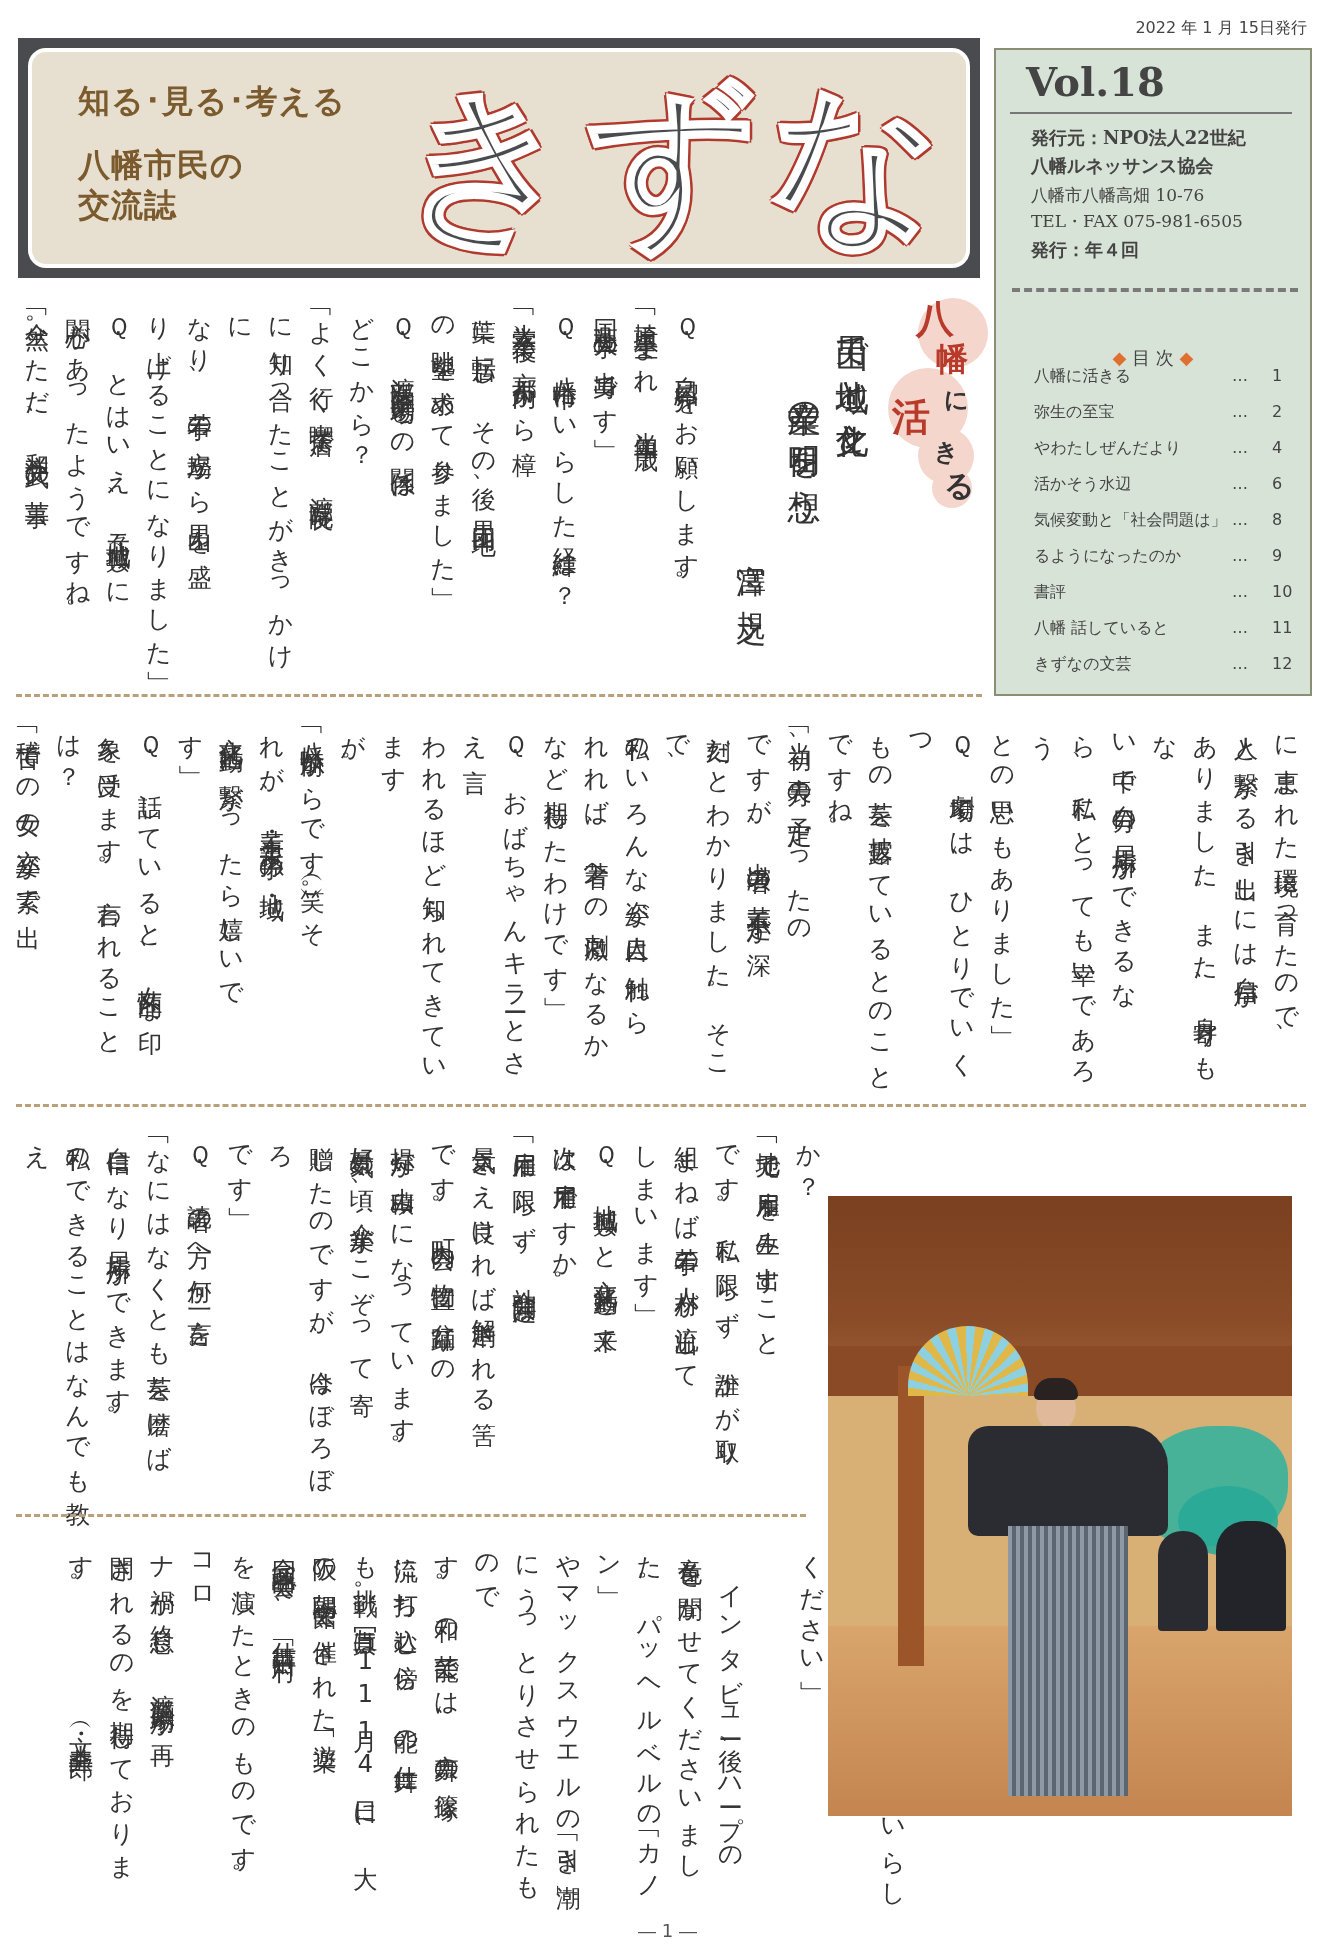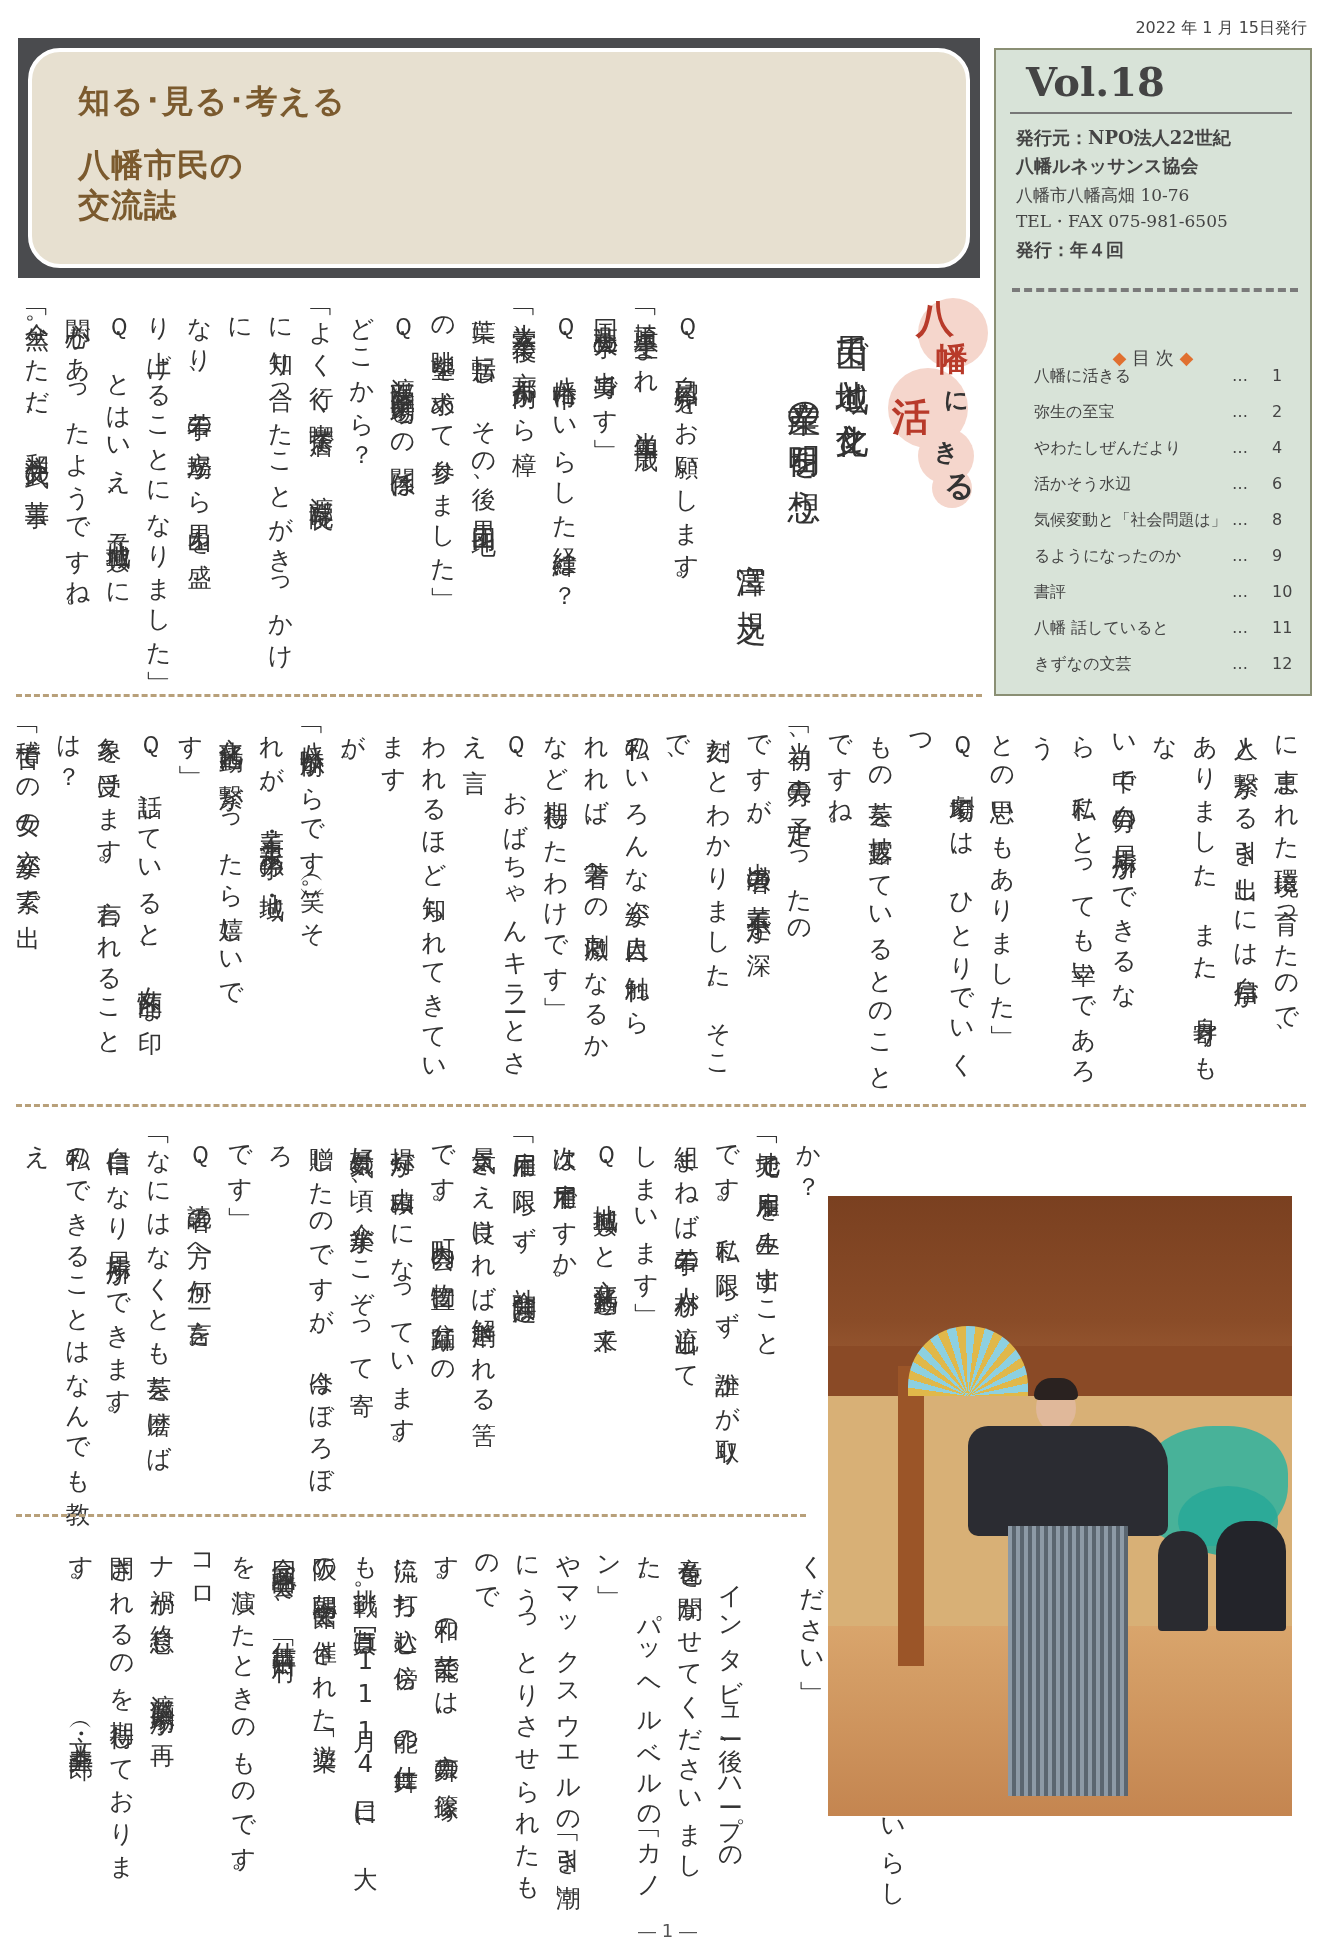--- a/index.html
+++ b/index.html
@@ -19,7 +19,7 @@
   }
   #masthead-inner {
     position: relative; width: 100%; height: 100%;
-    background: #e7e0d0; border-radius: 32px;
+    background: #e7e0d0; border-radius: 18px;
     border: 4px solid #ffffff; box-sizing: border-box;
   }
   .tagline {

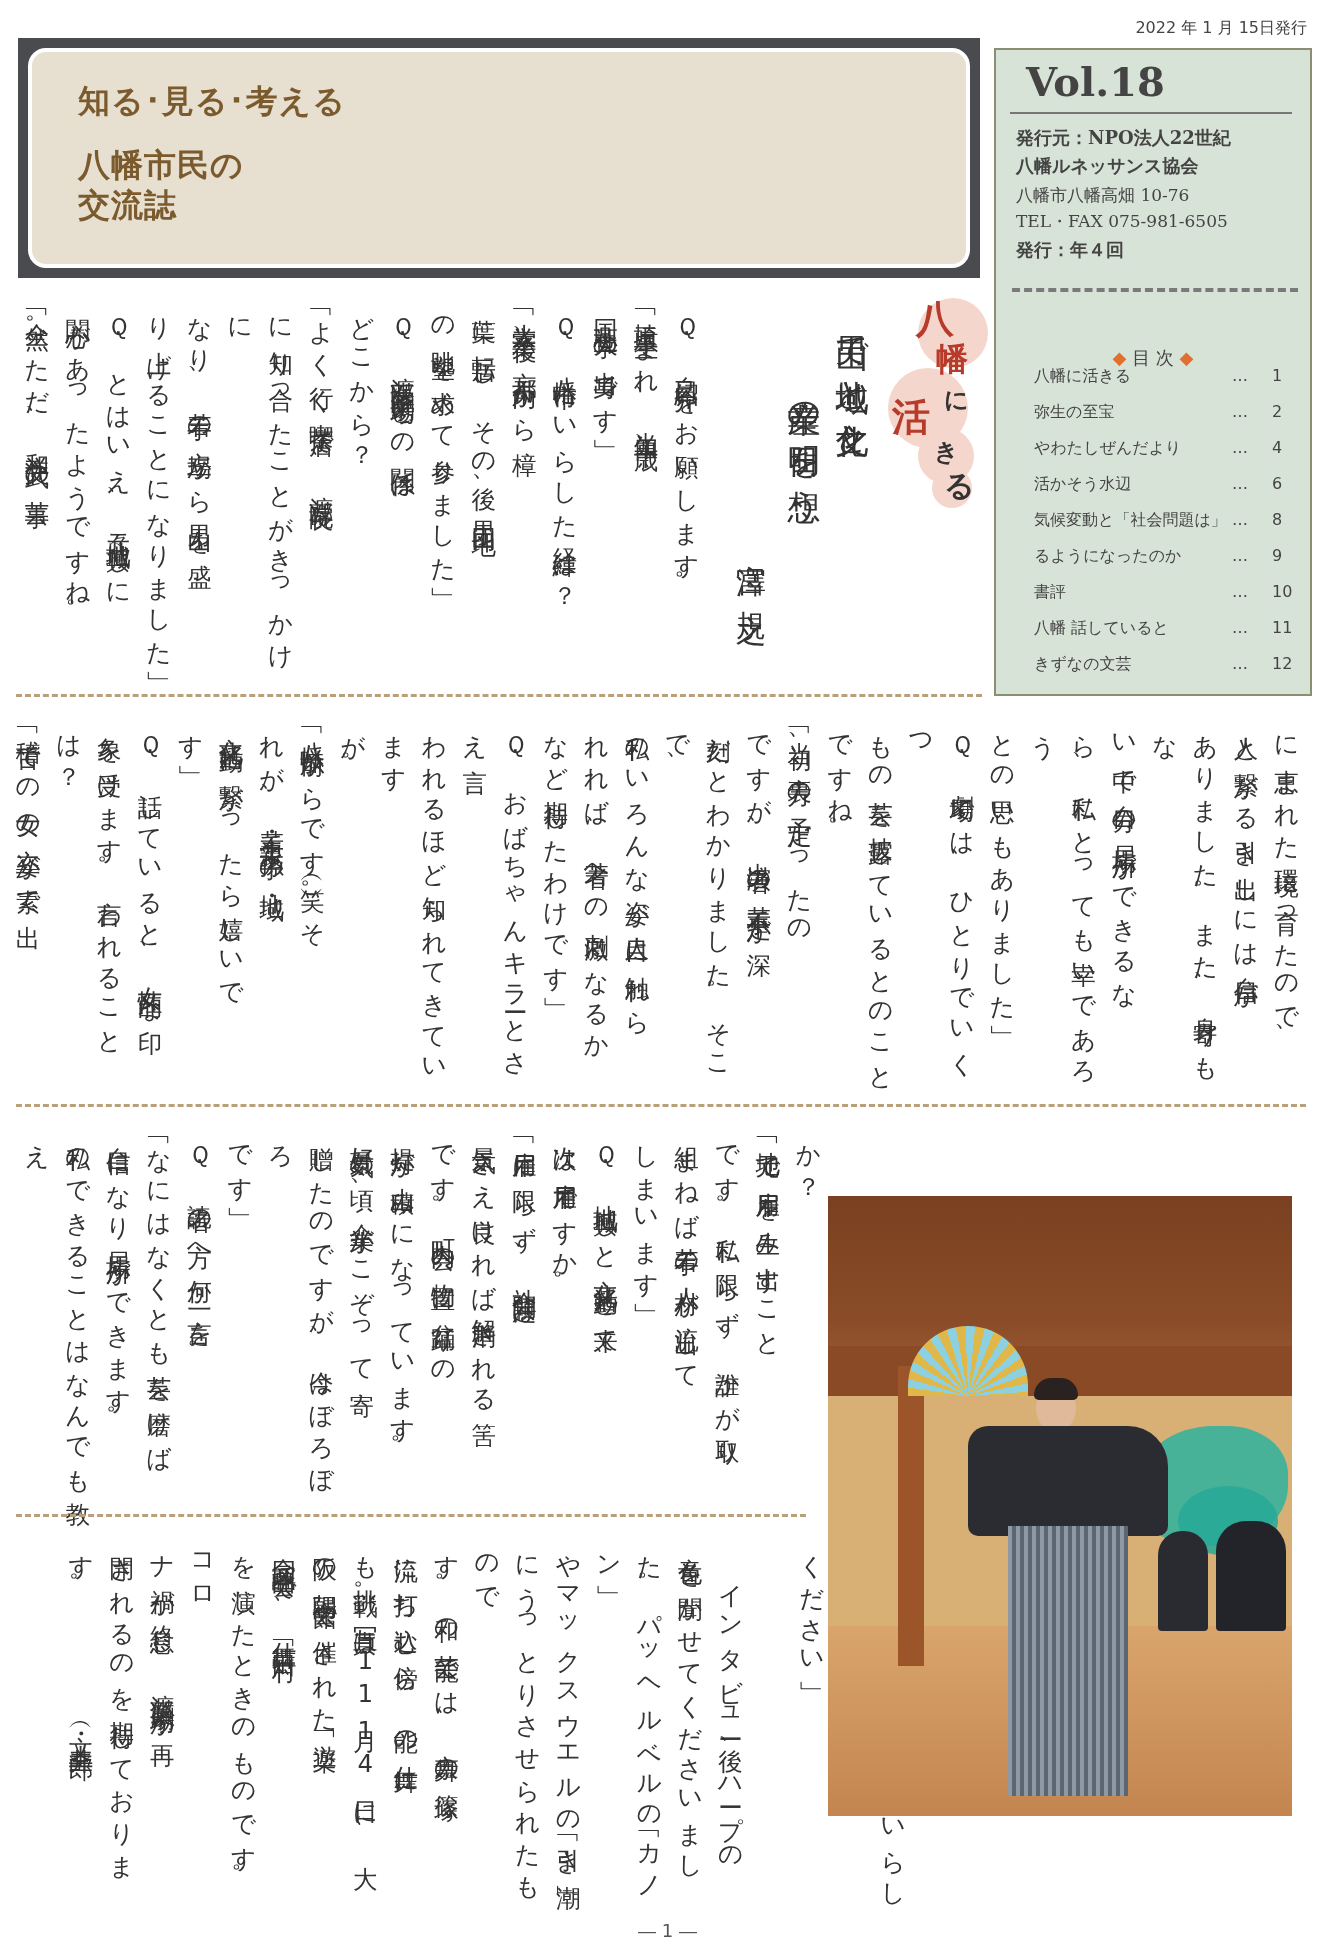--- a/index.html
+++ b/index.html
@@ -88,6 +88,7 @@
     <div class="tagline" style="top:28px">知る･見る･考える</div>
     <div class="tagline" style="top:92px">八幡市民の</div>
     <div class="tagline" style="top:132px">交流誌</div>
+    <div id="logo-text">きずな</div>
   </div>
 </div>
 

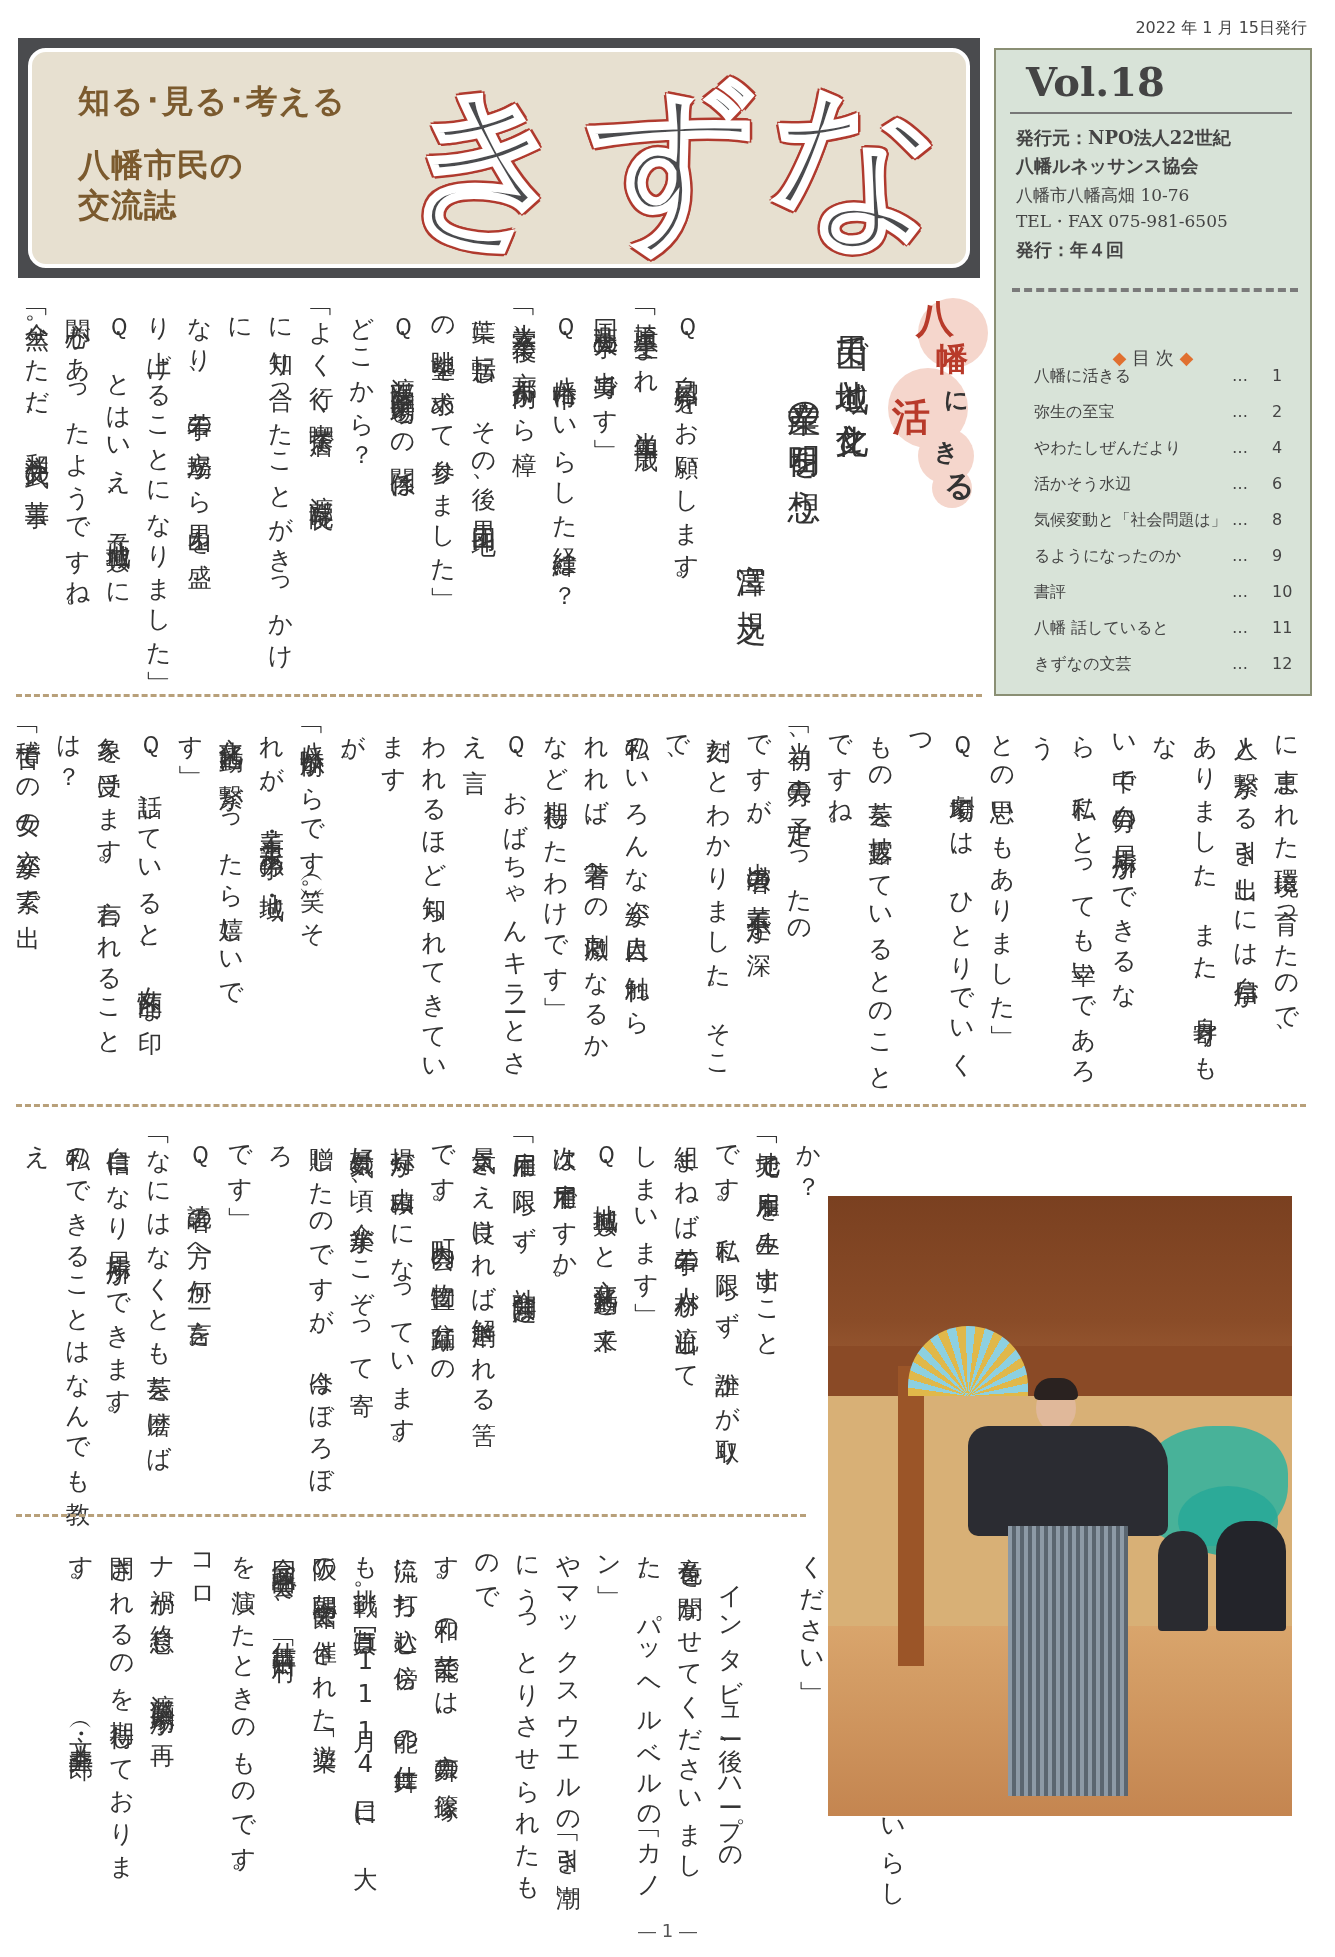--- a/index.html
+++ b/index.html
@@ -42,7 +42,7 @@
   }
   #vol { position: absolute; left: 30px; top: 8px; font-family: "DejaVu Serif", serif; font-weight: bold; font-size: 40px; color: #444; }
   #vol-rule { position: absolute; left: 14px; top: 62px; width: 282px; height: 2px; background: #777; }
-  .pub-line { position: absolute; left: 20px; font-family: "DejaVu Serif", serif; font-size: 17px; color: #444; white-space: nowrap; }
+  .pub-line { position: absolute; left: 35px; font-family: "DejaVu Serif", serif; font-size: 17px; color: #444; white-space: nowrap; }
   .pub-bold { font-weight: bold; font-size: 18px; }
   #dash-rule { position: absolute; left: 16px; top: 238px; width: 286px; height: 0; border-top: 4px dashed #7a7a7a; }
   #toc-title { position: absolute; left: 0; width: 100%; top: 276px; text-align: center; font-size: 18px; color: #444; margin-top: 20px; }

